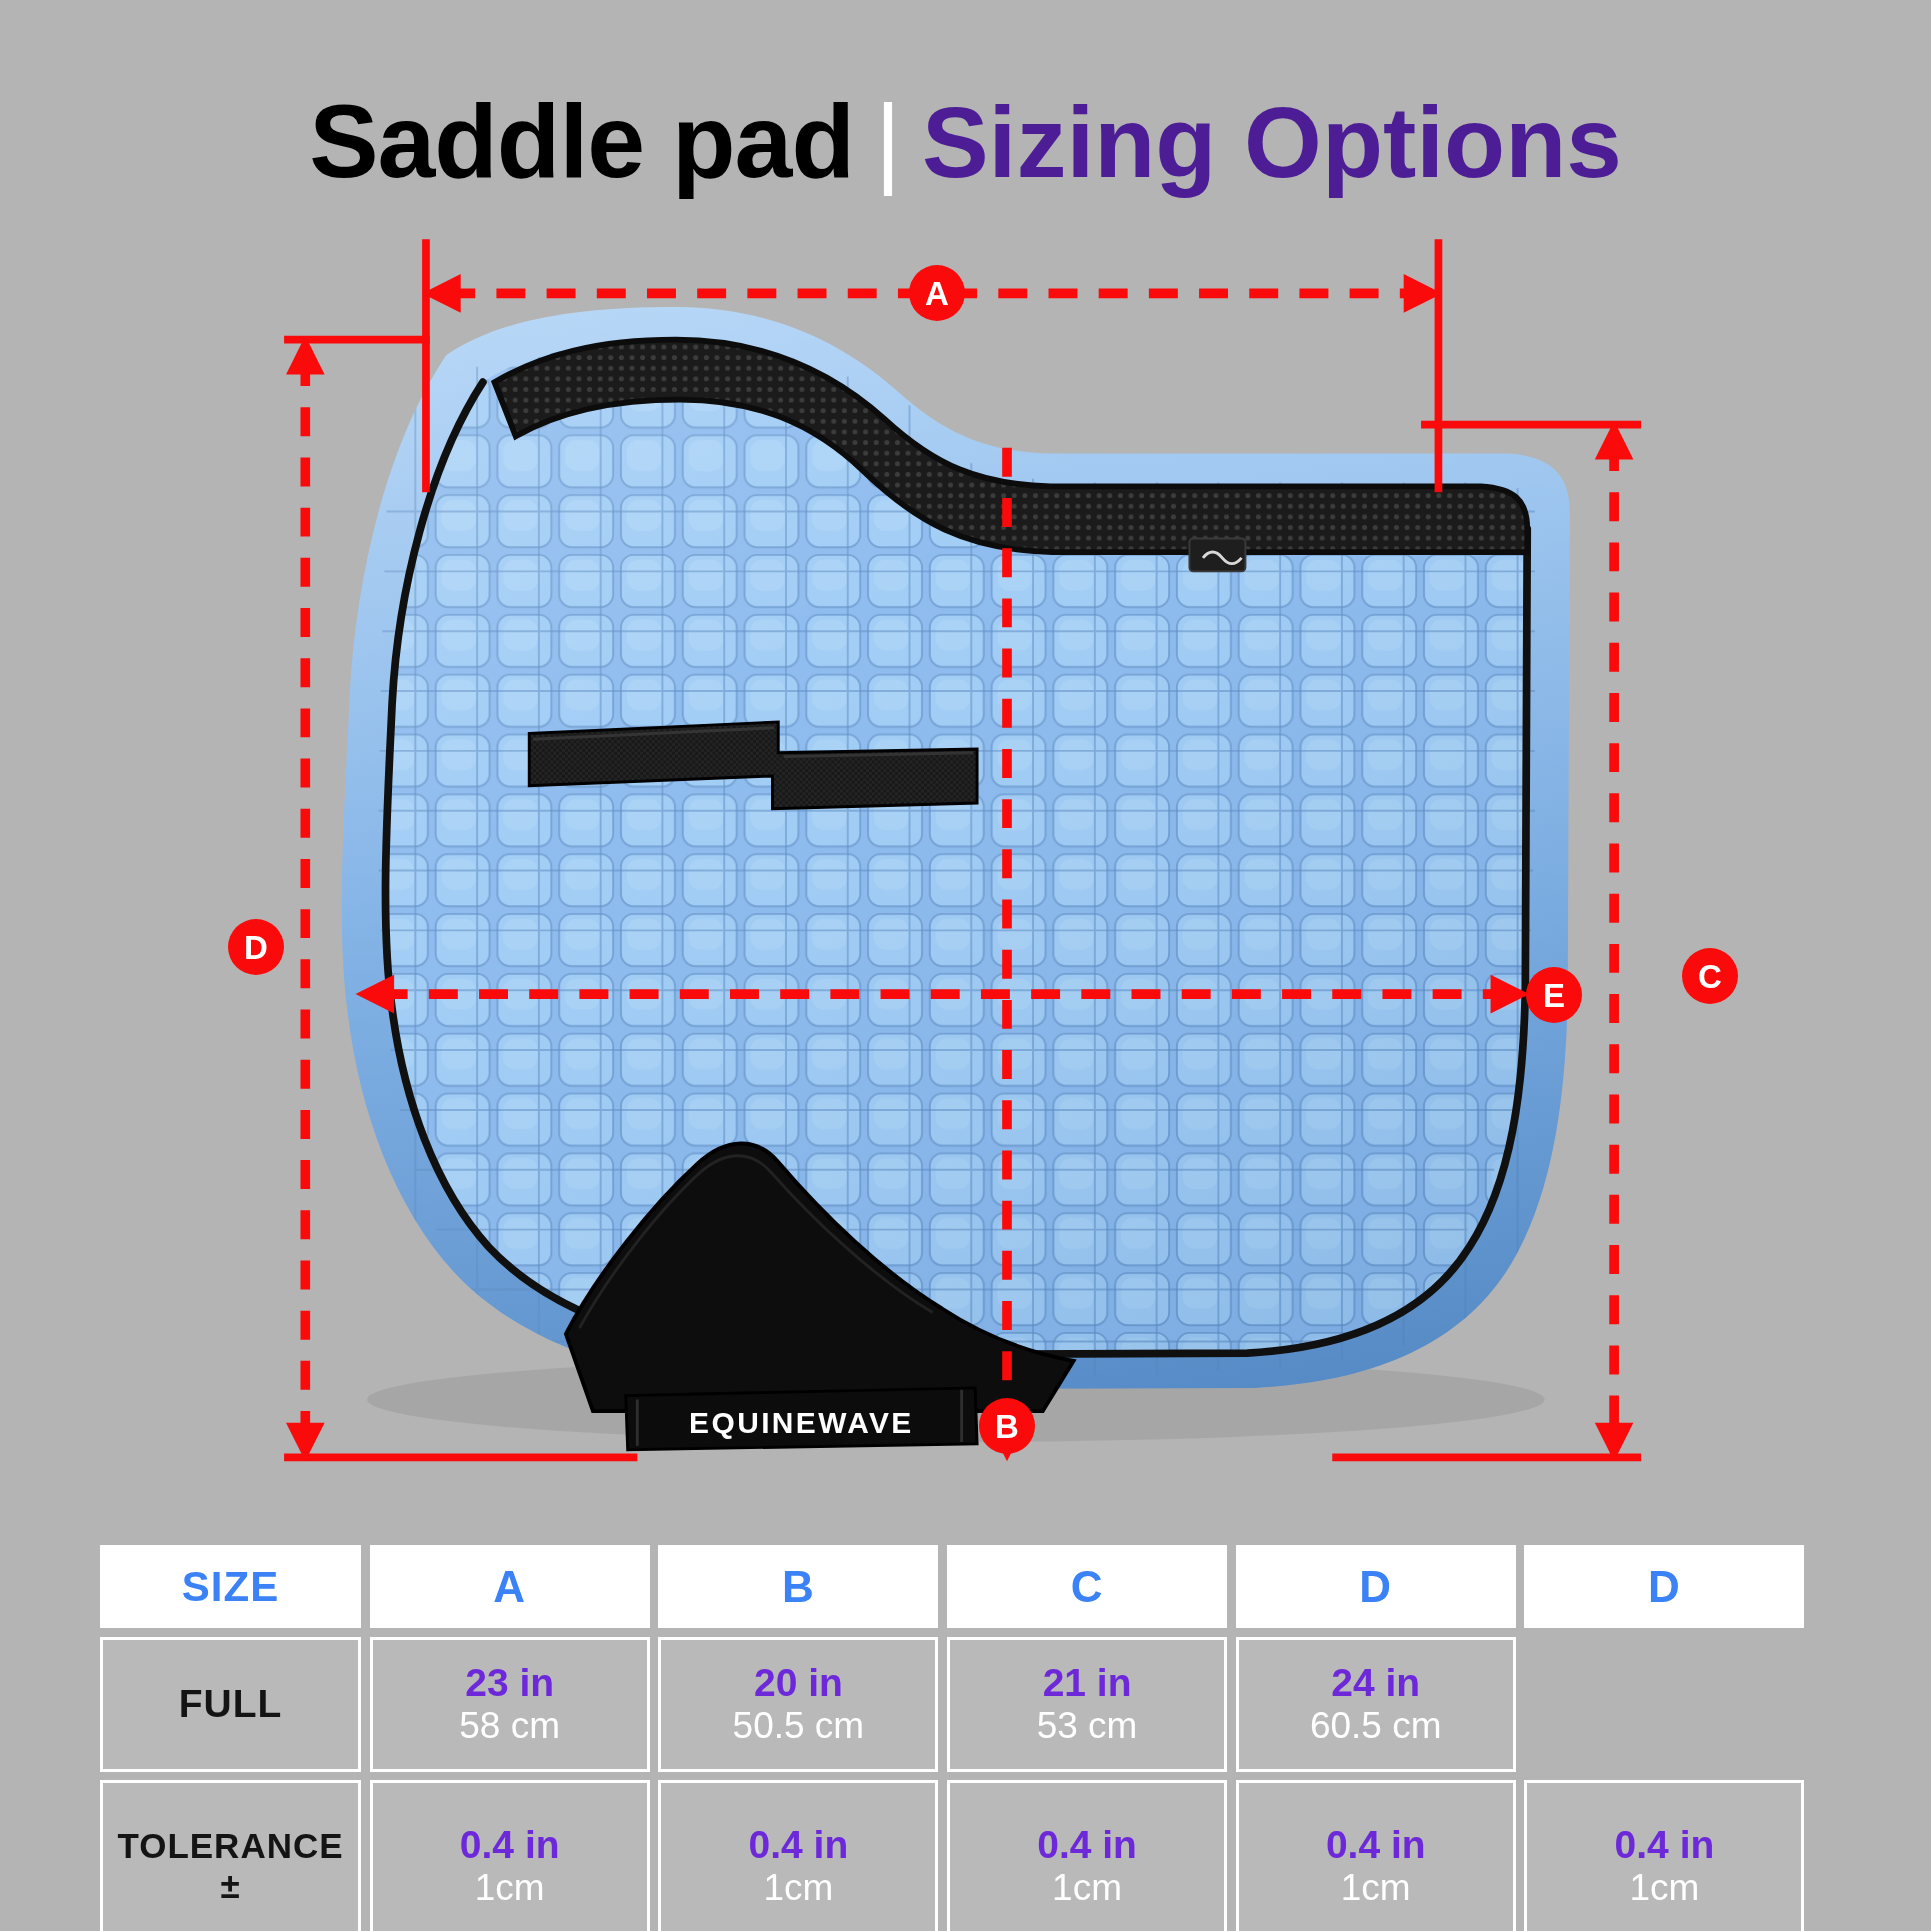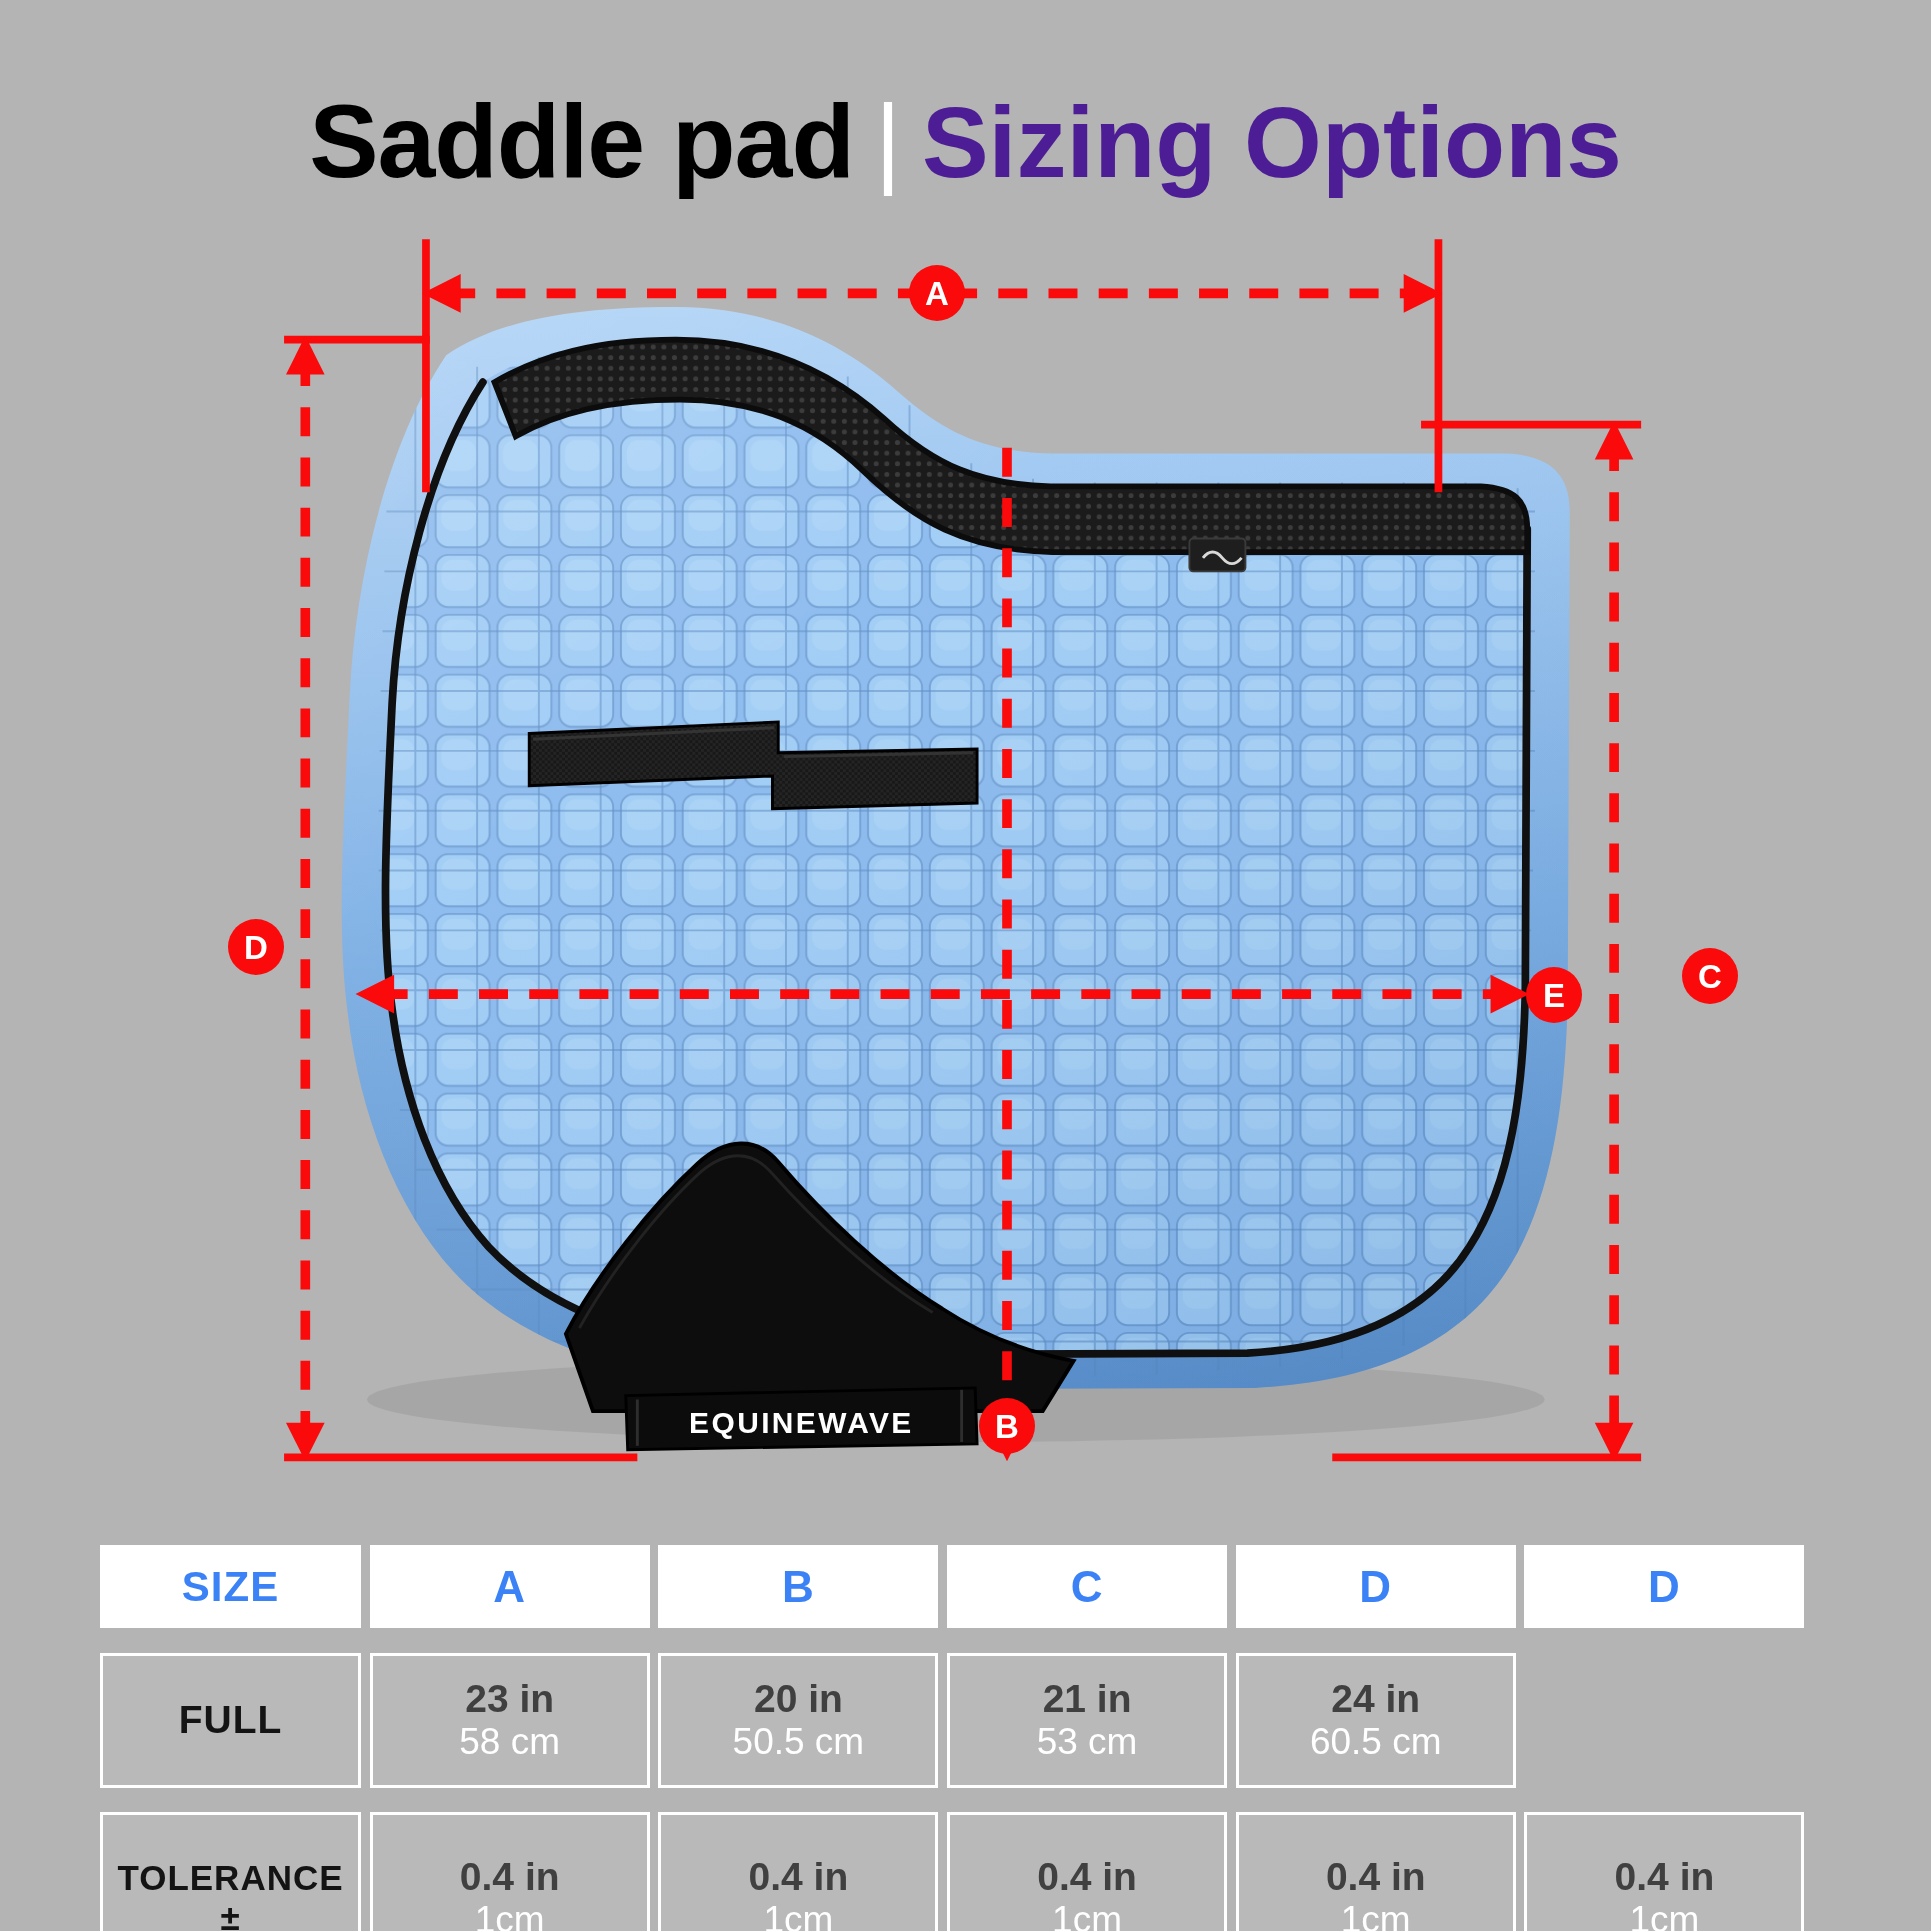--- a/index.html
+++ b/index.html
@@ -72,7 +72,6 @@
   .body .cell{
     background:#b9b9b9; height:135px;
     border:3.9px solid #ffffff;
-    margin-top:16px;
   }
   .body .c-label{
     font-size:39px; font-weight:700; color:#141414; letter-spacing:1px;

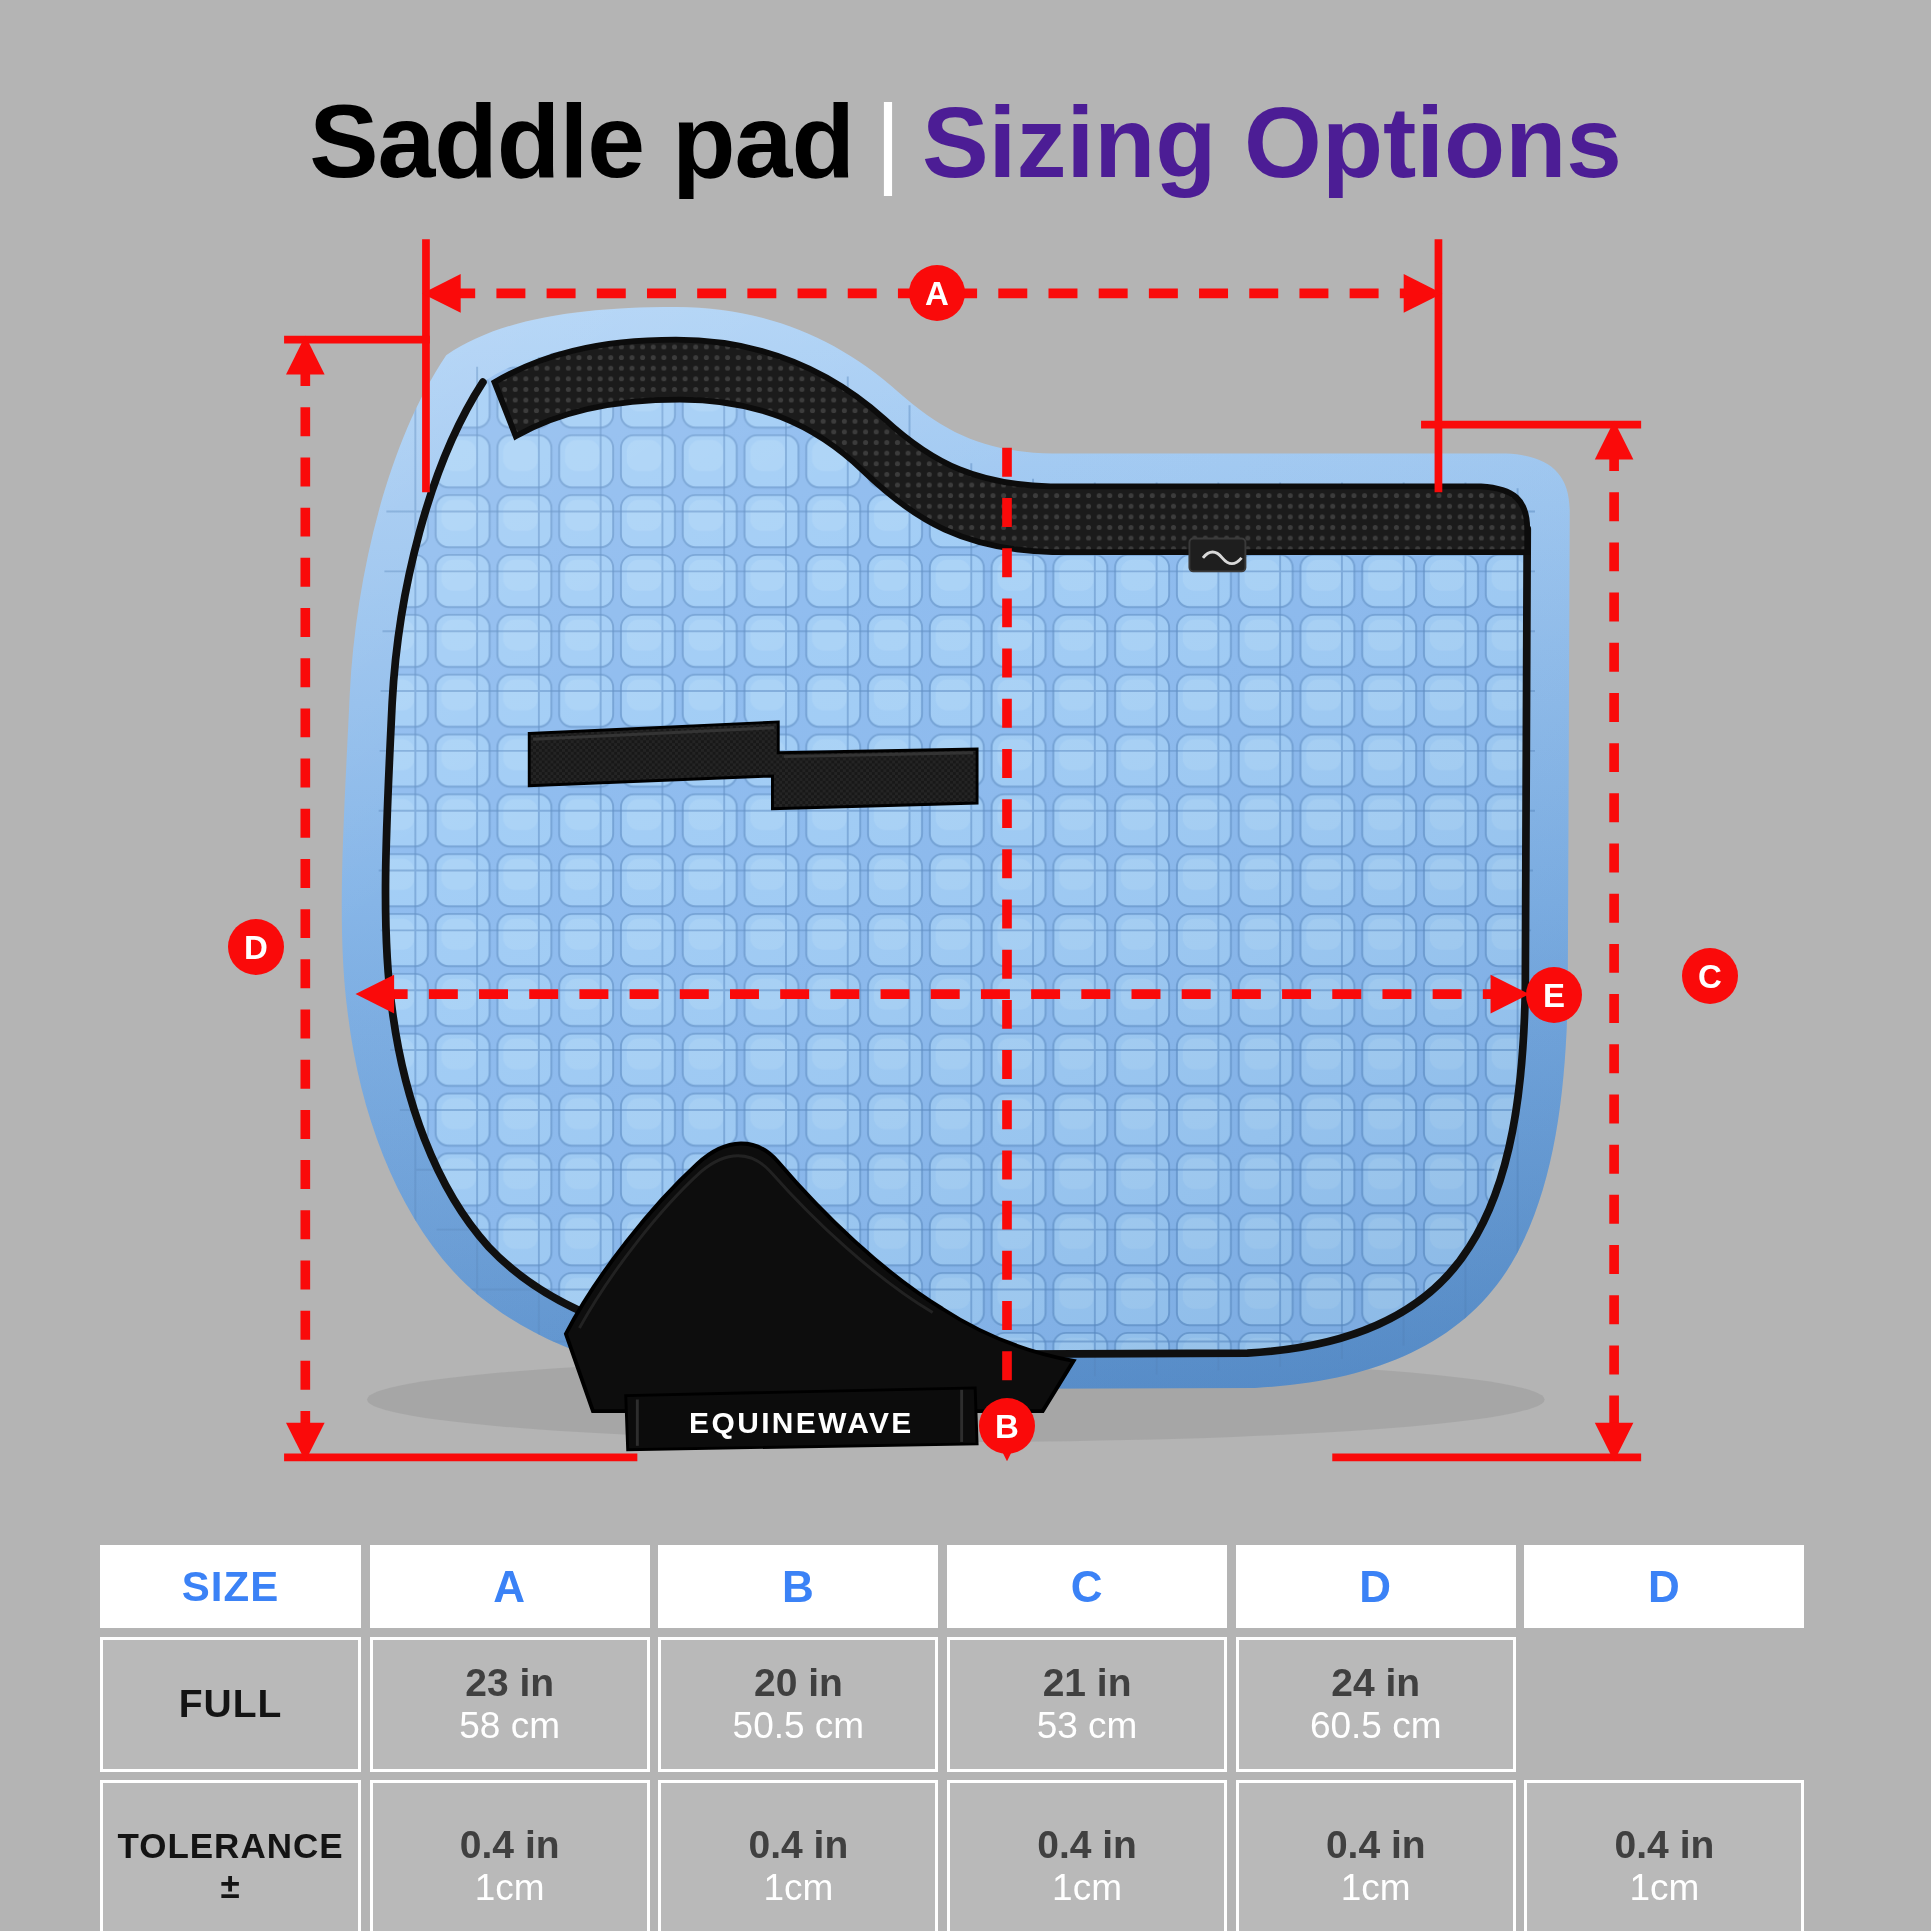--- a/index.html
+++ b/index.html
@@ -77,7 +77,7 @@
     font-size:39px; font-weight:700; color:#141414; letter-spacing:1px;
     border:3.9px solid #ffffff;
   }
-  .v-in{ font-size:39px; font-weight:700; color:#404040; line-height:1.12; }
+  .v-in{ font-size:39px; font-weight:700; color:#6d28d9; line-height:1.12; }
   .v-cm{ font-size:37px; font-weight:400; color:#ffffff; line-height:1.15;text-align:right; }
   .tolrow .cell{ height:172px; }
   .tolrow .c-label{ font-size:35px; }

